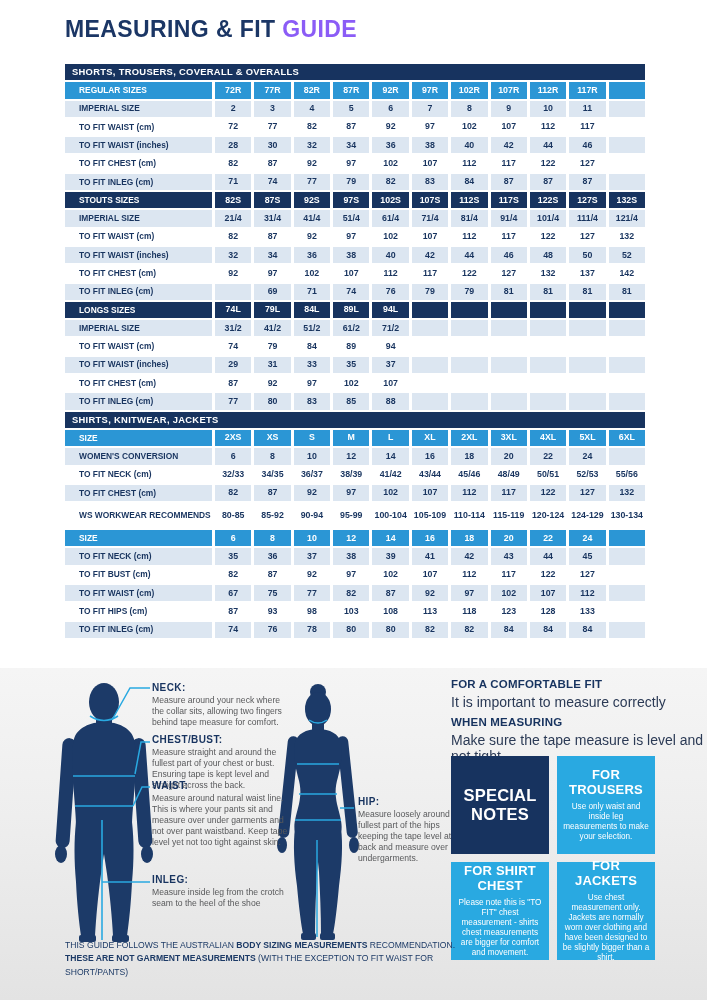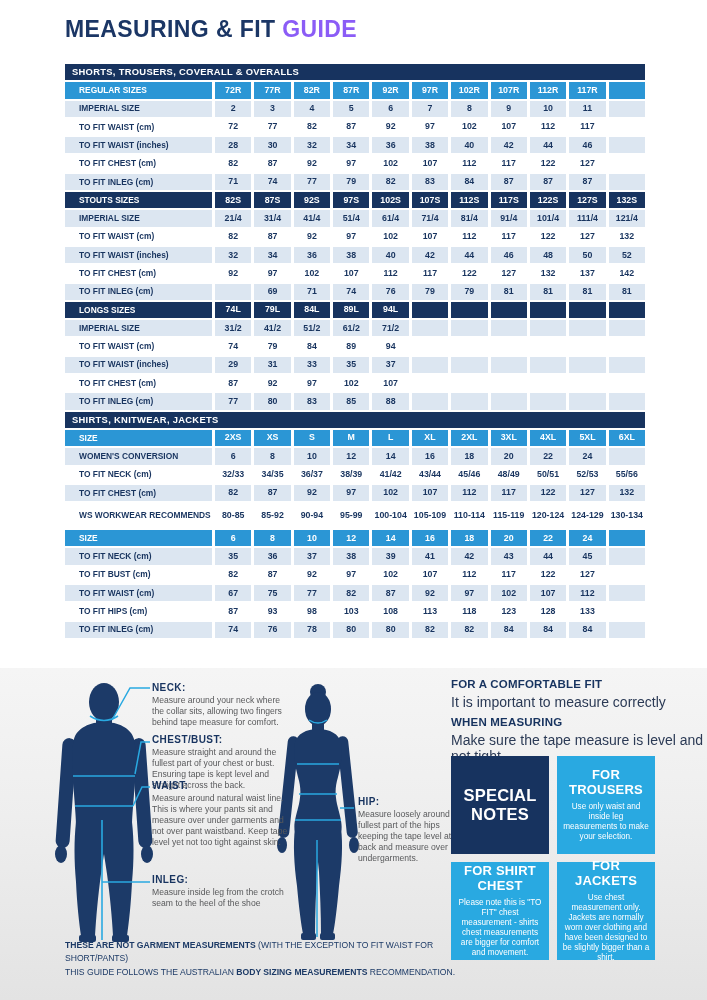--- a/index.html
+++ b/index.html
@@ -546,8 +546,8 @@
   </div>
 
   <div class="guide-footer">
+    <div><span>THIS GUIDE FOLLOWS THE AUSTRALIAN </span><b>BODY SIZING MEASUREMENTS</b><span> RECOMMENDATION.</span></div>
     <div><b>THESE ARE NOT GARMENT MEASUREMENTS</b><span> (WITH THE EXCEPTION TO FIT WAIST FOR SHORT/PANTS)</span></div>
-    <div><span>THIS GUIDE FOLLOWS THE AUSTRALIAN </span><b>BODY SIZING MEASUREMENTS</b><span> RECOMMENDATION.</span></div>
   </div>
 </div>
 

